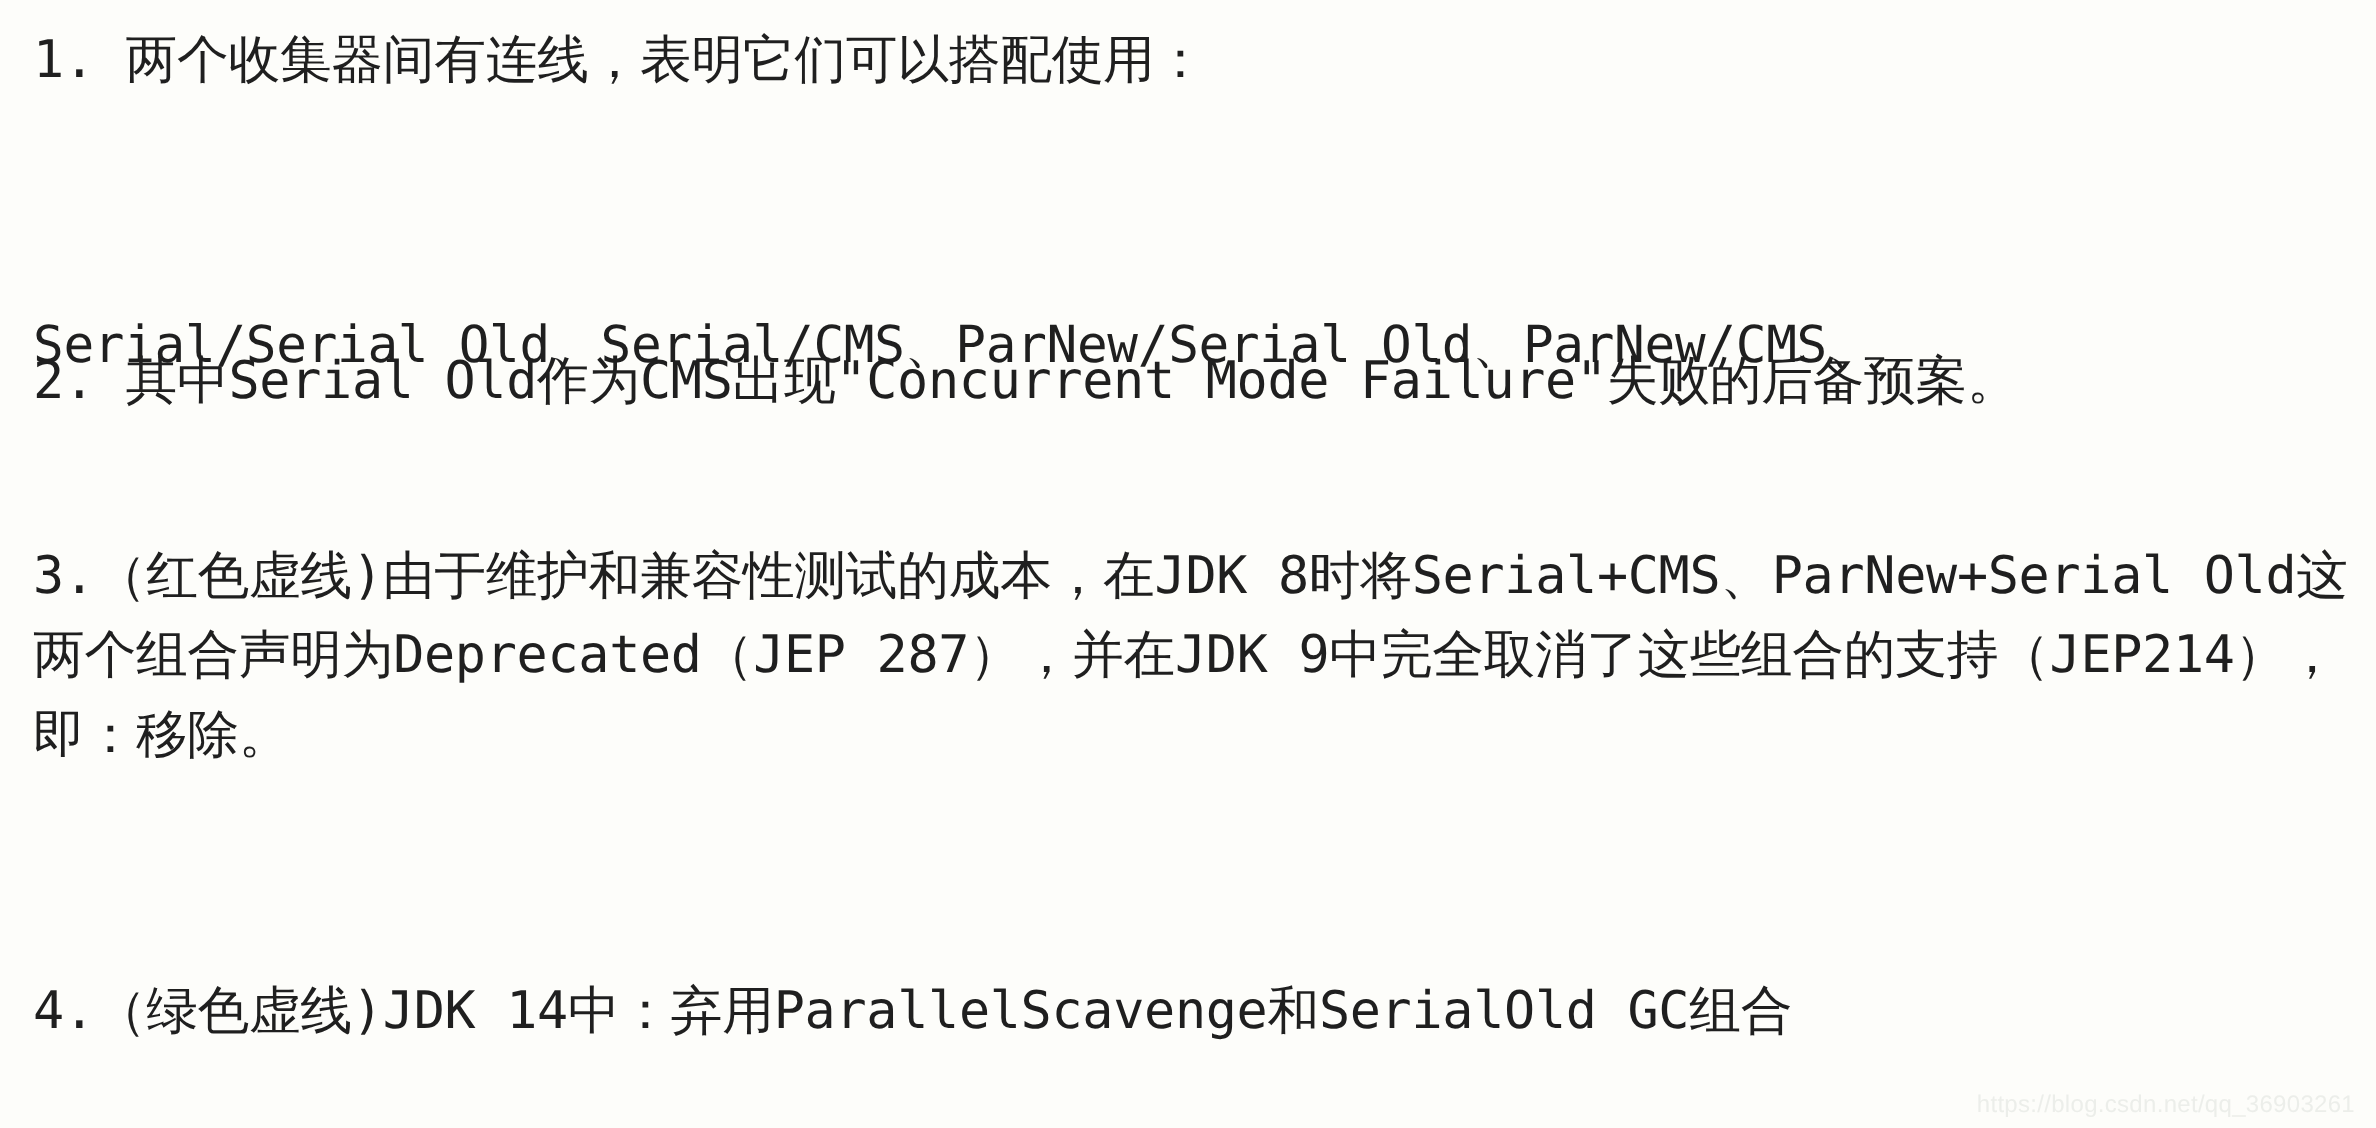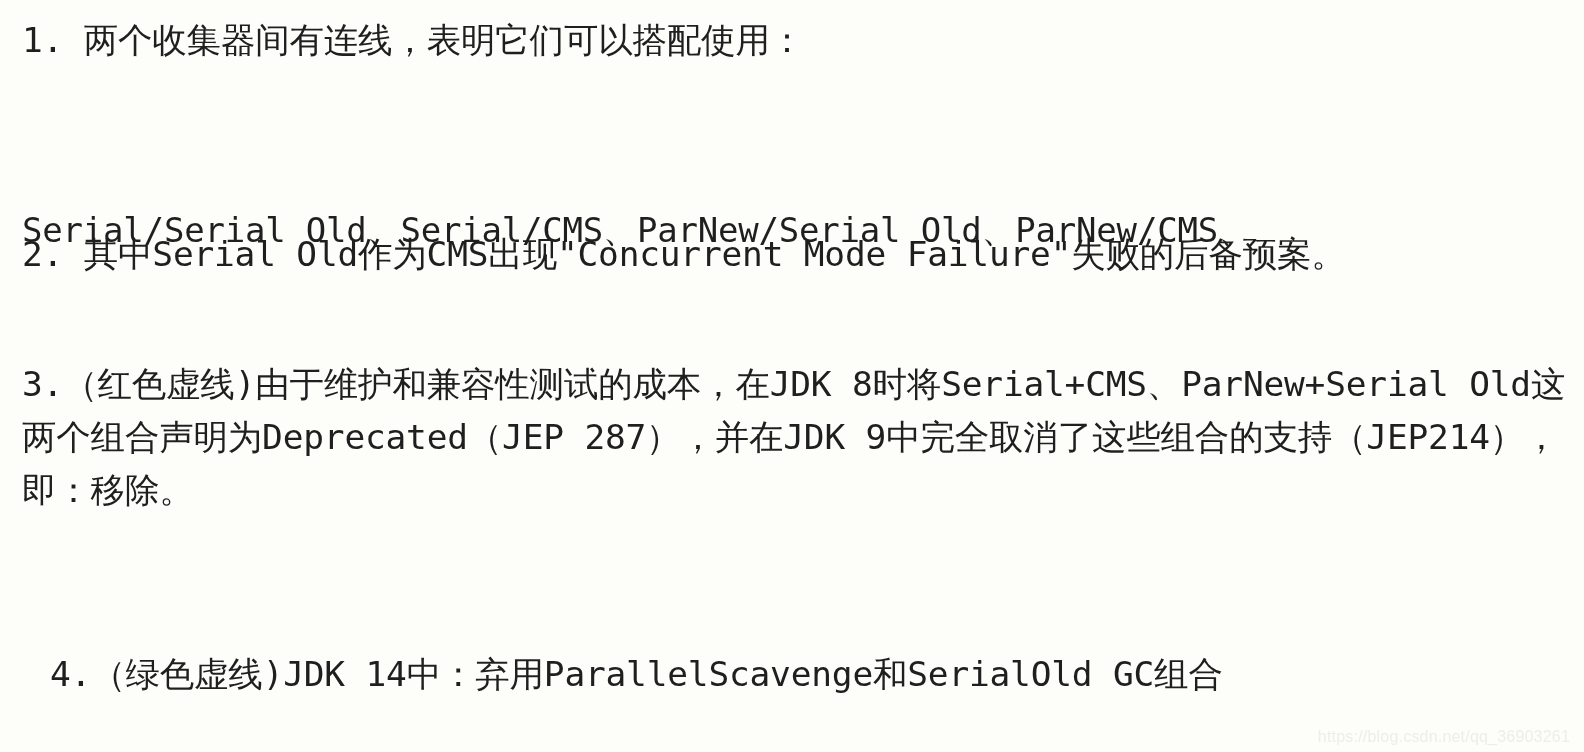--- a/index.html
+++ b/index.html
@@ -65,7 +65,6 @@
 
   .indent-line {
     display: block;
-    margin-left: 28px;
   }
 
   #watermark {

